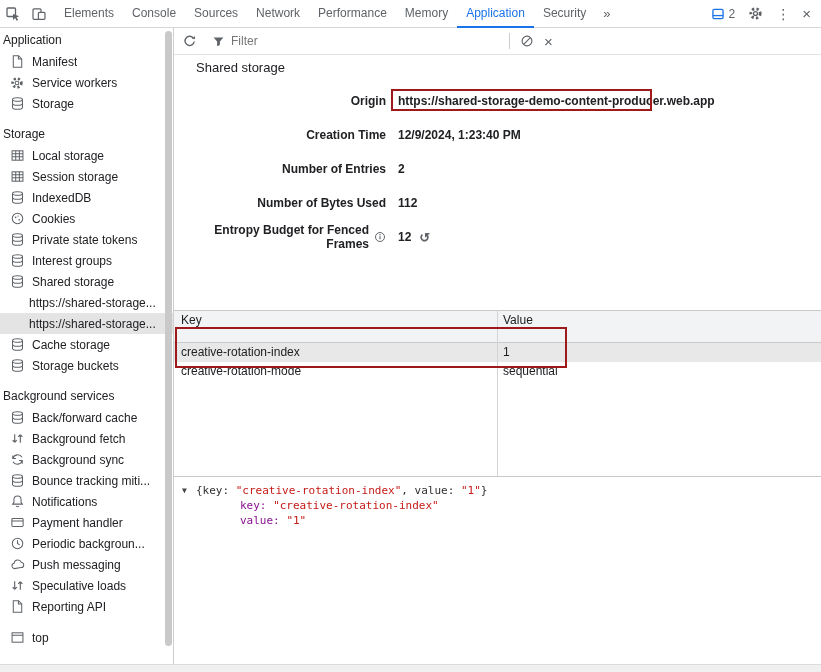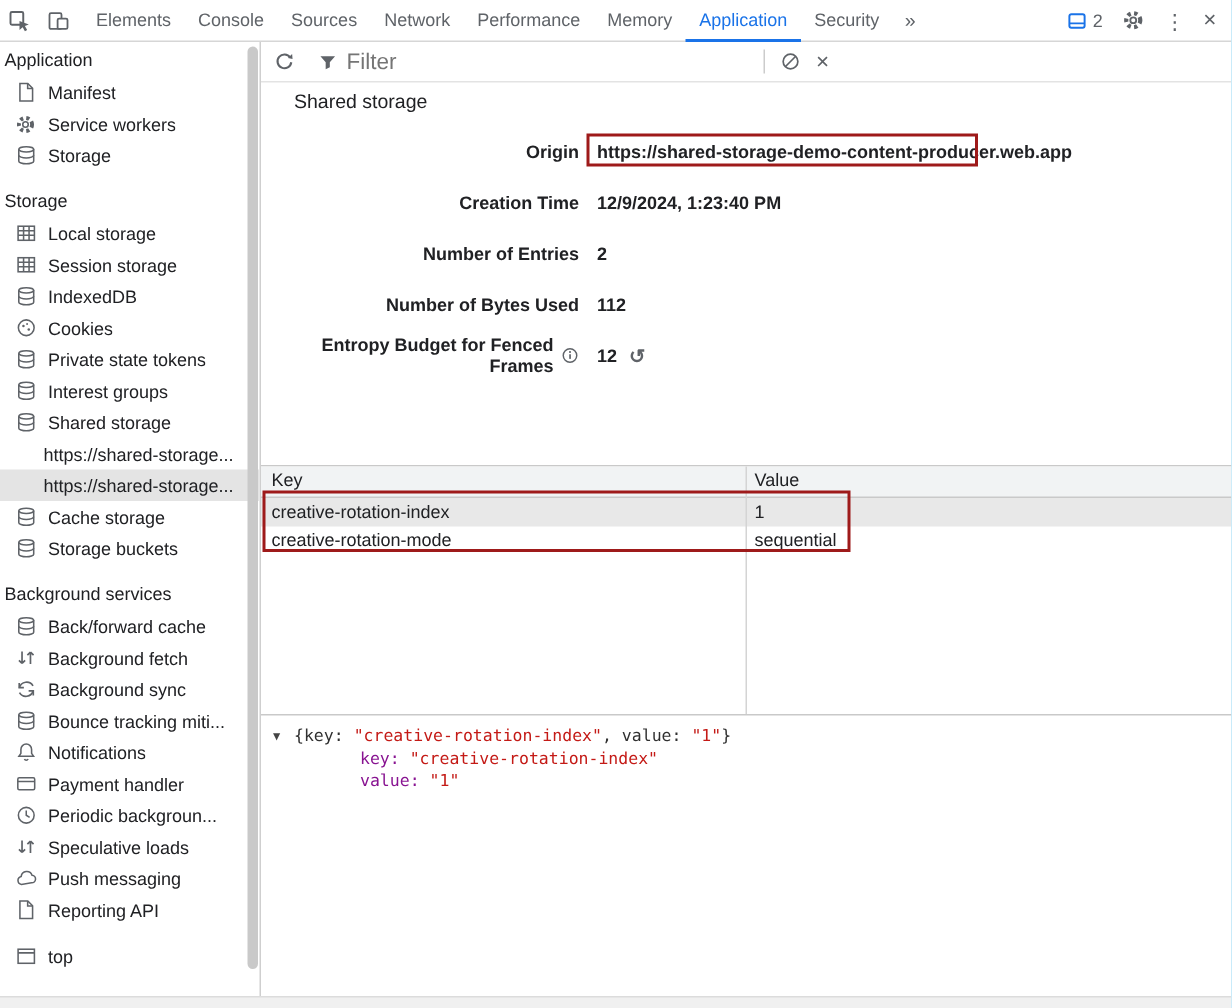--- a/index.html
+++ b/index.html
@@ -40,7 +40,7 @@
   .toolbar{height:27px;border-bottom:1px solid #e3e3e3;display:flex;align-items:center;padding:0 6px;gap:8px;}
   .t-btn{width:18px;height:18px;display:flex;align-items:center;justify-content:center;cursor:default;}
   .filter-box{display:flex;align-items:center;gap:6px;margin-left:6px;}
-  .filter-box input{border:none;outline:none;width:270px;font-family:"Liberation Sans",sans-serif;font-size:15px;color:#333;background:transparent;}
+  .filter-box input{border:none;outline:none;width:270px;font-family:"Liberation Sans",sans-serif;font-size:12px;color:#333;background:transparent;}
   .vdiv{width:1px;height:16px;background:#ccc;}
 
   .page-title{position:absolute;top:32px;left:22px;font-size:13px;font-weight:500;color:#202124;}

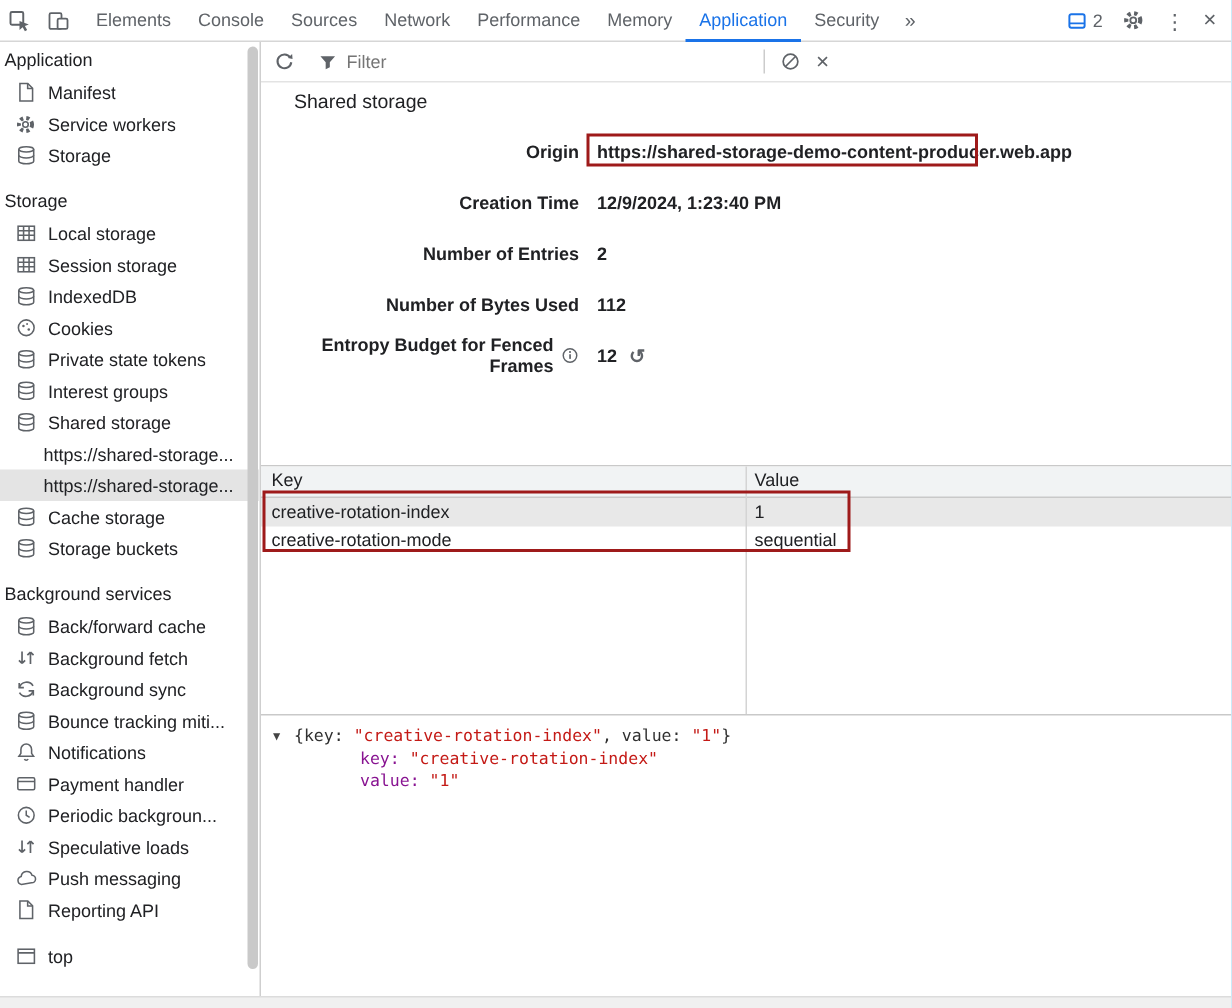--- a/index.html
+++ b/index.html
@@ -53,7 +53,7 @@
 
   .dtable{position:absolute;top:282px;left:0;right:0;height:166px;border-top:1px solid #c9c9c9;}
   .t-colline{position:absolute;left:323px;top:0;bottom:0;width:1px;background:#d4d4d4;}
-  .t-head{display:flex;height:21px;line-height:18px;background:#f1f3f4;border-bottom:1px solid #c9c9c9;color:#202124;}
+  .t-head{display:flex;height:32px;line-height:18px;background:#f1f3f4;border-bottom:1px solid #c9c9c9;color:#202124;}
   .cell1{width:323px;padding-left:7px;flex:none;overflow:hidden;}
   .cell2{flex:1;padding-left:6px;overflow:hidden;}
   .t-row{display:flex;height:19px;line-height:19px;cursor:default;}

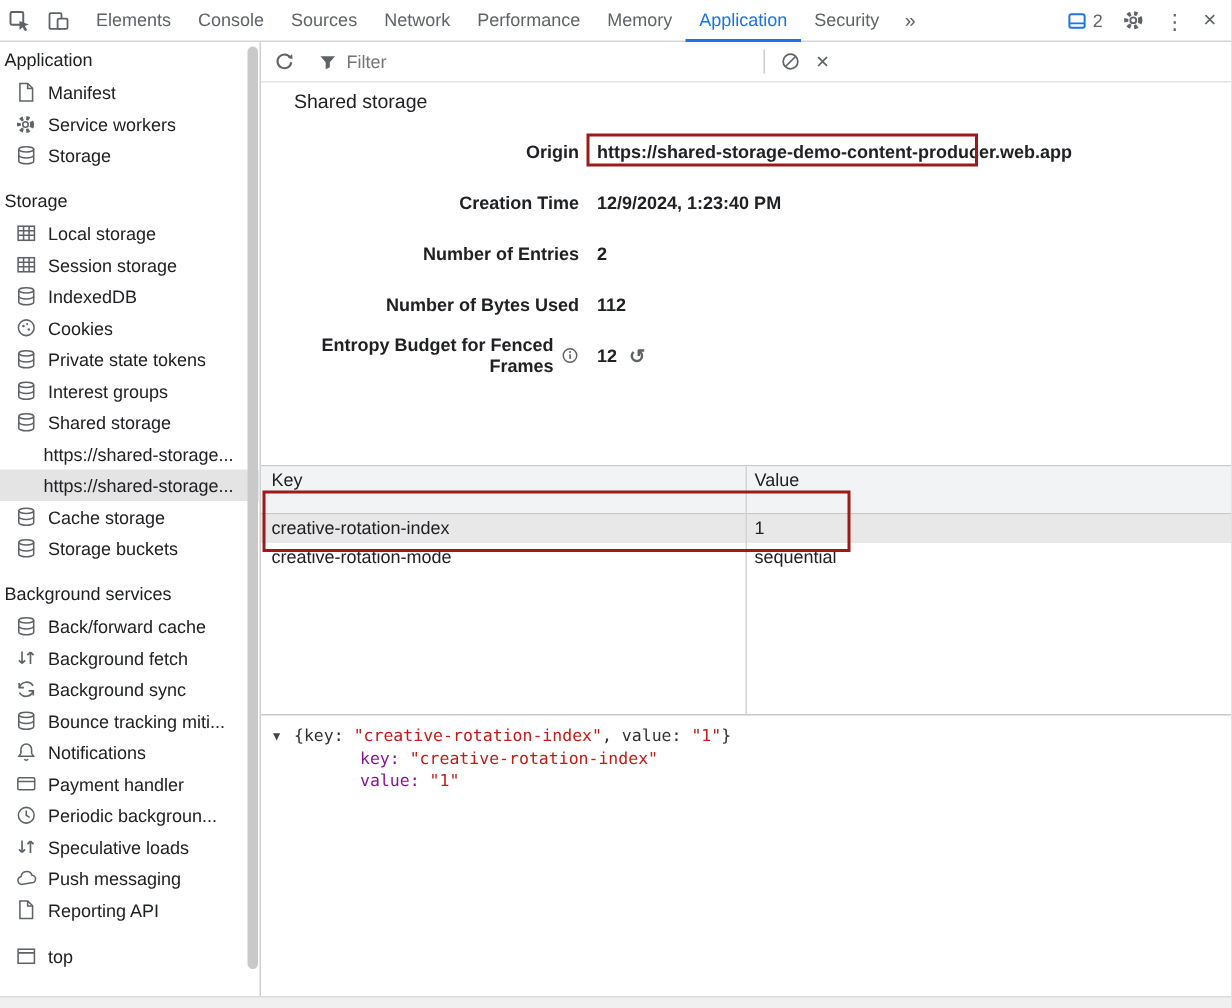--- a/index.html
+++ b/index.html
@@ -389,6 +389,14 @@
       <div class="s-item">
         <span class="s-icon">
             <svg width="15" height="15" viewBox="0 0 16 16">
+              <path fill="none" stroke="#5f6368" stroke-width="1.1" d="M4.6 12.4a2.9 2.9 0 0 1-.2-5.7 4 4 0 0 1 7.7-.9 2.7 2.7 0 0 1-.4 5.4z"></path>
+            </svg>
+          </span>
+        <span class="s-label">Push messaging</span>
+      </div>
+      <div class="s-item">
+        <span class="s-icon">
+            <svg width="15" height="15" viewBox="0 0 16 16">
               <g fill="none" stroke="#5f6368" stroke-width="1.2">
                 <path d="M5 3.5V12M5 12 2.8 9.8M5 12l2.2-2.2"></path>
                 <path d="M11 12.5V4M11 4 8.8 6.2M11 4l2.2 2.2"></path>
@@ -396,14 +404,6 @@
             </svg>
           </span>
         <span class="s-label">Speculative loads</span>
-      </div>
-      <div class="s-item">
-        <span class="s-icon">
-            <svg width="15" height="15" viewBox="0 0 16 16">
-              <path fill="none" stroke="#5f6368" stroke-width="1.1" d="M4.6 12.4a2.9 2.9 0 0 1-.2-5.7 4 4 0 0 1 7.7-.9 2.7 2.7 0 0 1-.4 5.4z"></path>
-            </svg>
-          </span>
-        <span class="s-label">Push messaging</span>
       </div>
       <div class="s-item">
         <span class="s-icon">

